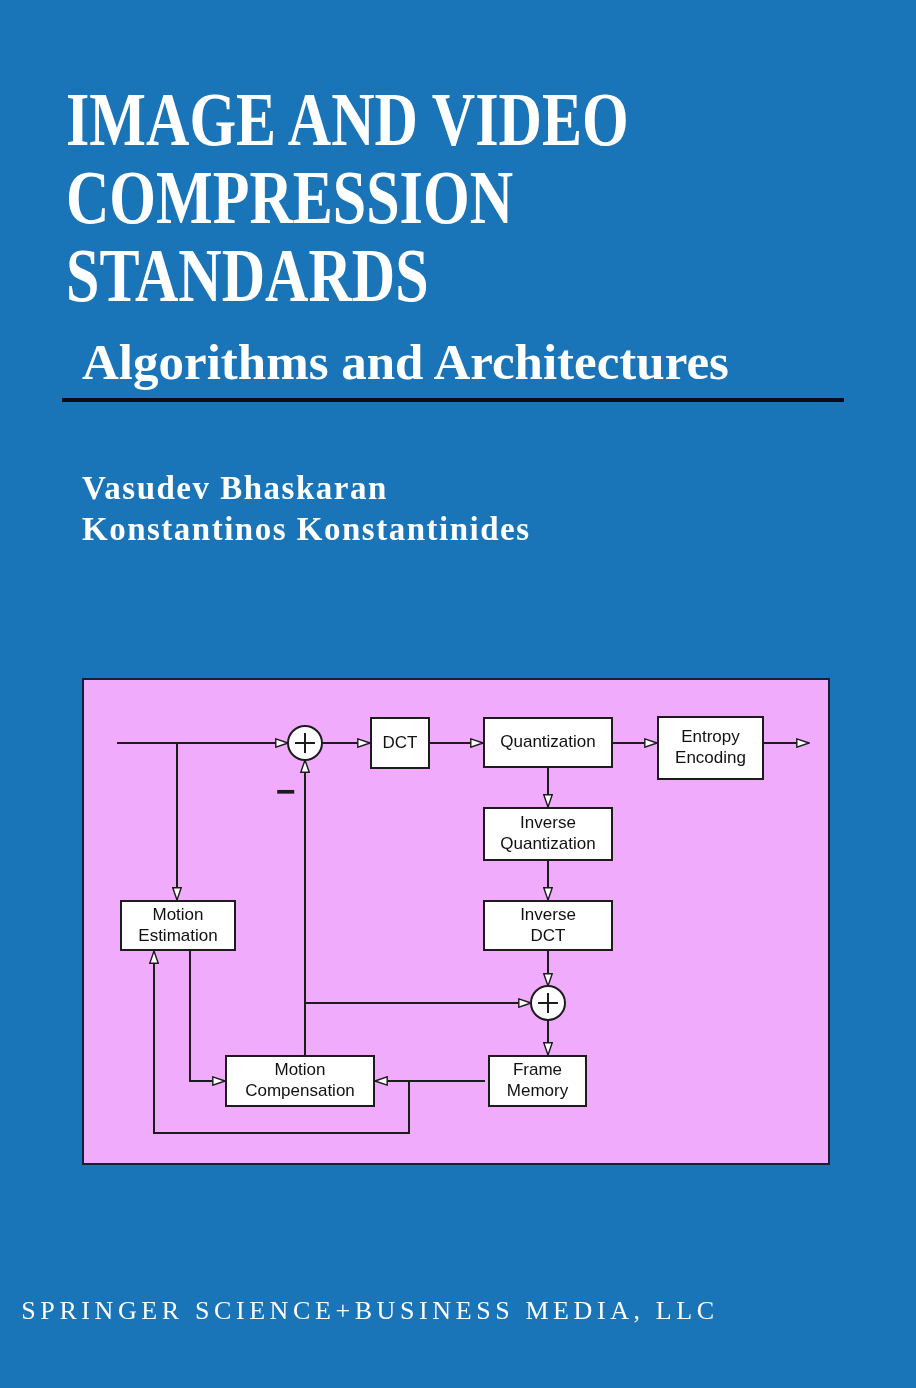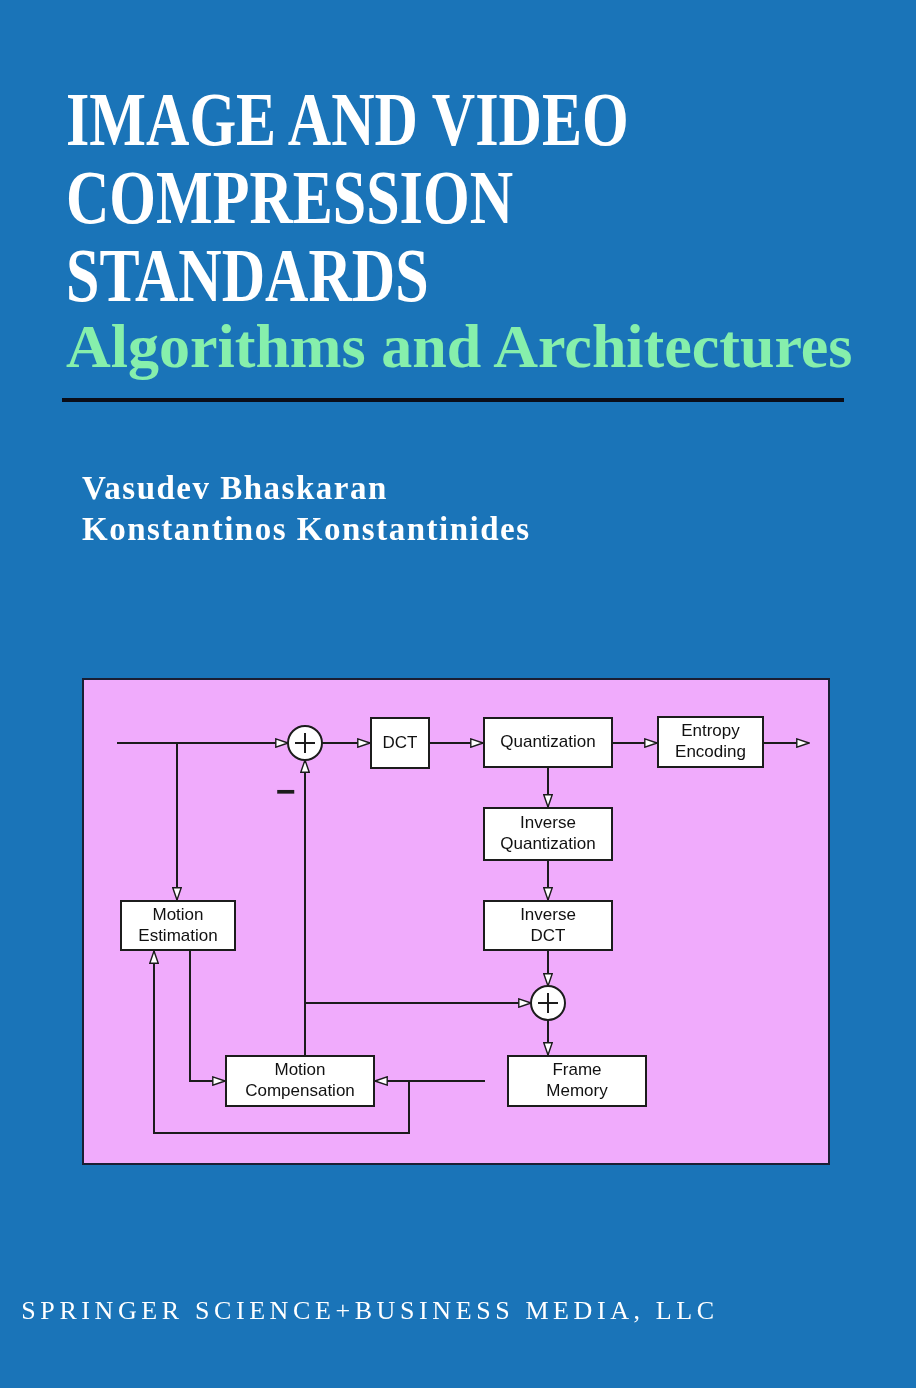--- a/index.html
+++ b/index.html
@@ -15,8 +15,8 @@
     transform:scaleX(0.79);transform-origin:left top;
   }
   .subtitle{
-    position:absolute;left:66px;top:319px;margin:0;
-    color:#86efac;font-weight:bold;font-size:62px;line-height:54px;
+    position:absolute;left:66px;top:319px;margin:16px;
+    color:#ffffff;font-weight:bold;font-size:51px;line-height:54px;
   }
   .rule{
     position:absolute;left:62px;top:398px;width:782px;height:4px;

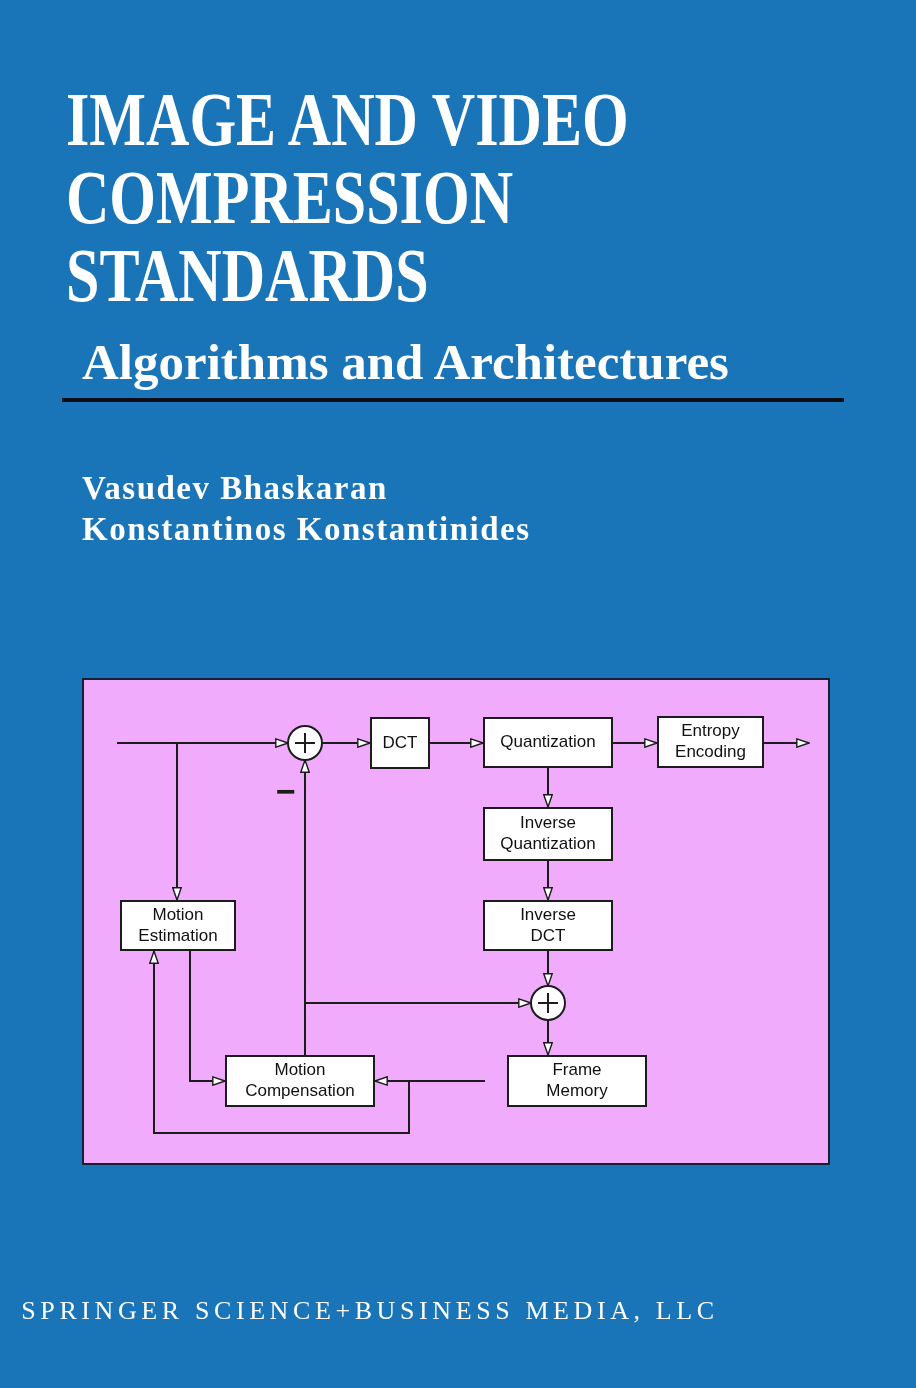--- a/index.html
+++ b/index.html
@@ -113,7 +113,7 @@
 
   <div class="blk" style="left:286px;top:37px;width:60px;height:52px;">DCT</div>
   <div class="blk" style="left:399px;top:37px;width:130px;height:51px;">Quantization</div>
-  <div class="blk" style="left:573px;top:36px;width:107px;height:52px;">Entropy
+  <div class="blk" style="left:573px;top:36px;width:107px;height:64px;">Entropy
 Encoding</div>
   <div class="blk" style="left:399px;top:127px;width:130px;height:54px;">Inverse
 Quantization</div>

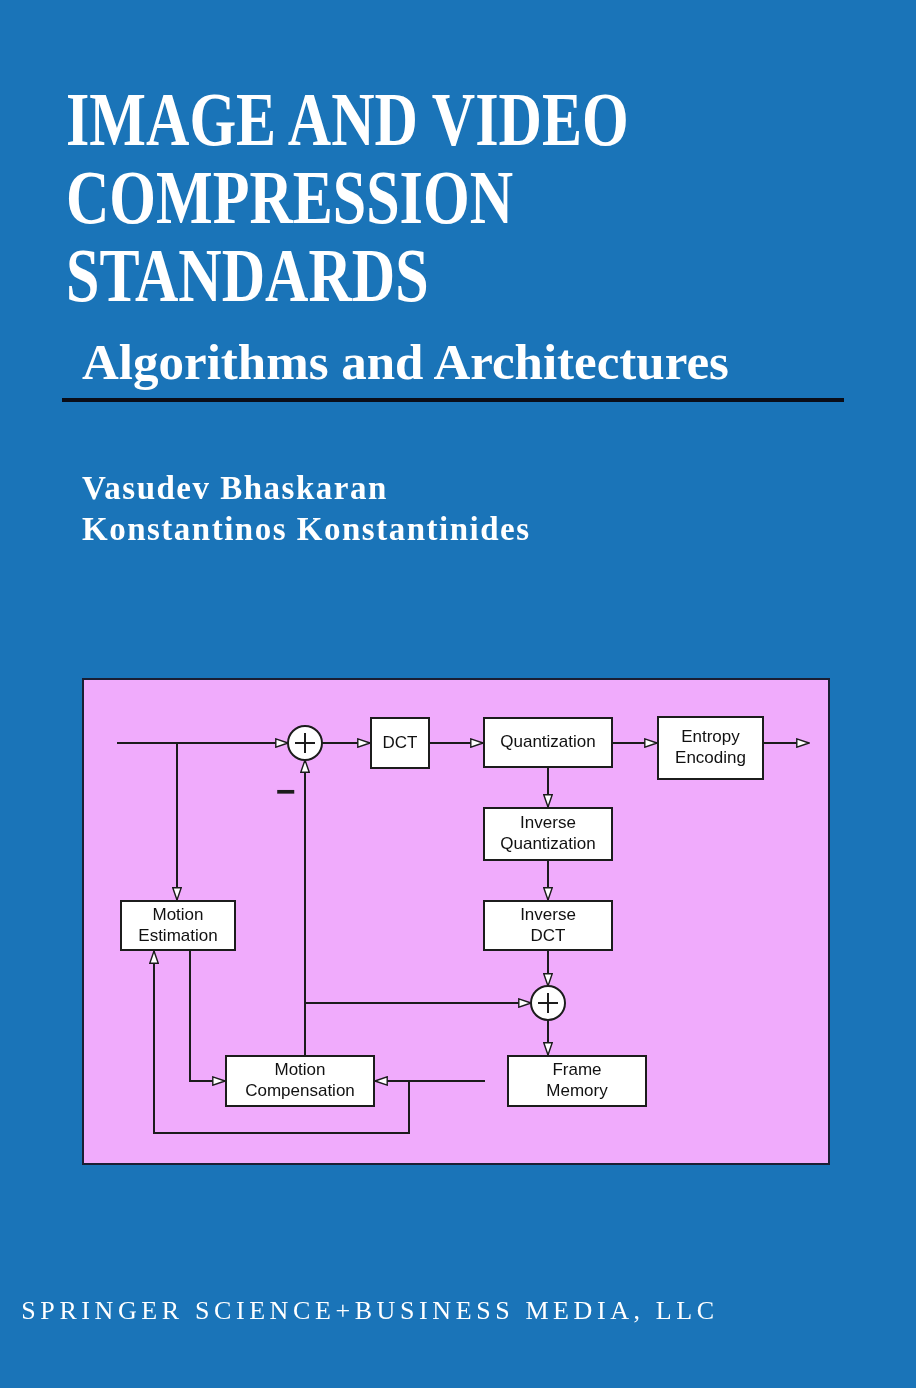--- a/index.html
+++ b/index.html
@@ -123,7 +123,7 @@
 Estimation</div>
   <div class="blk" style="left:141px;top:375px;width:150px;height:52px;">Motion
 Compensation</div>
-  <div class="blk" style="left:423px;top:375px;width:140px;height:52px;">Frame
+  <div class="blk" style="left:404px;top:375px;width:99px;height:52px;">Frame
 Memory</div>
 
   <div class="minus">−</div>

